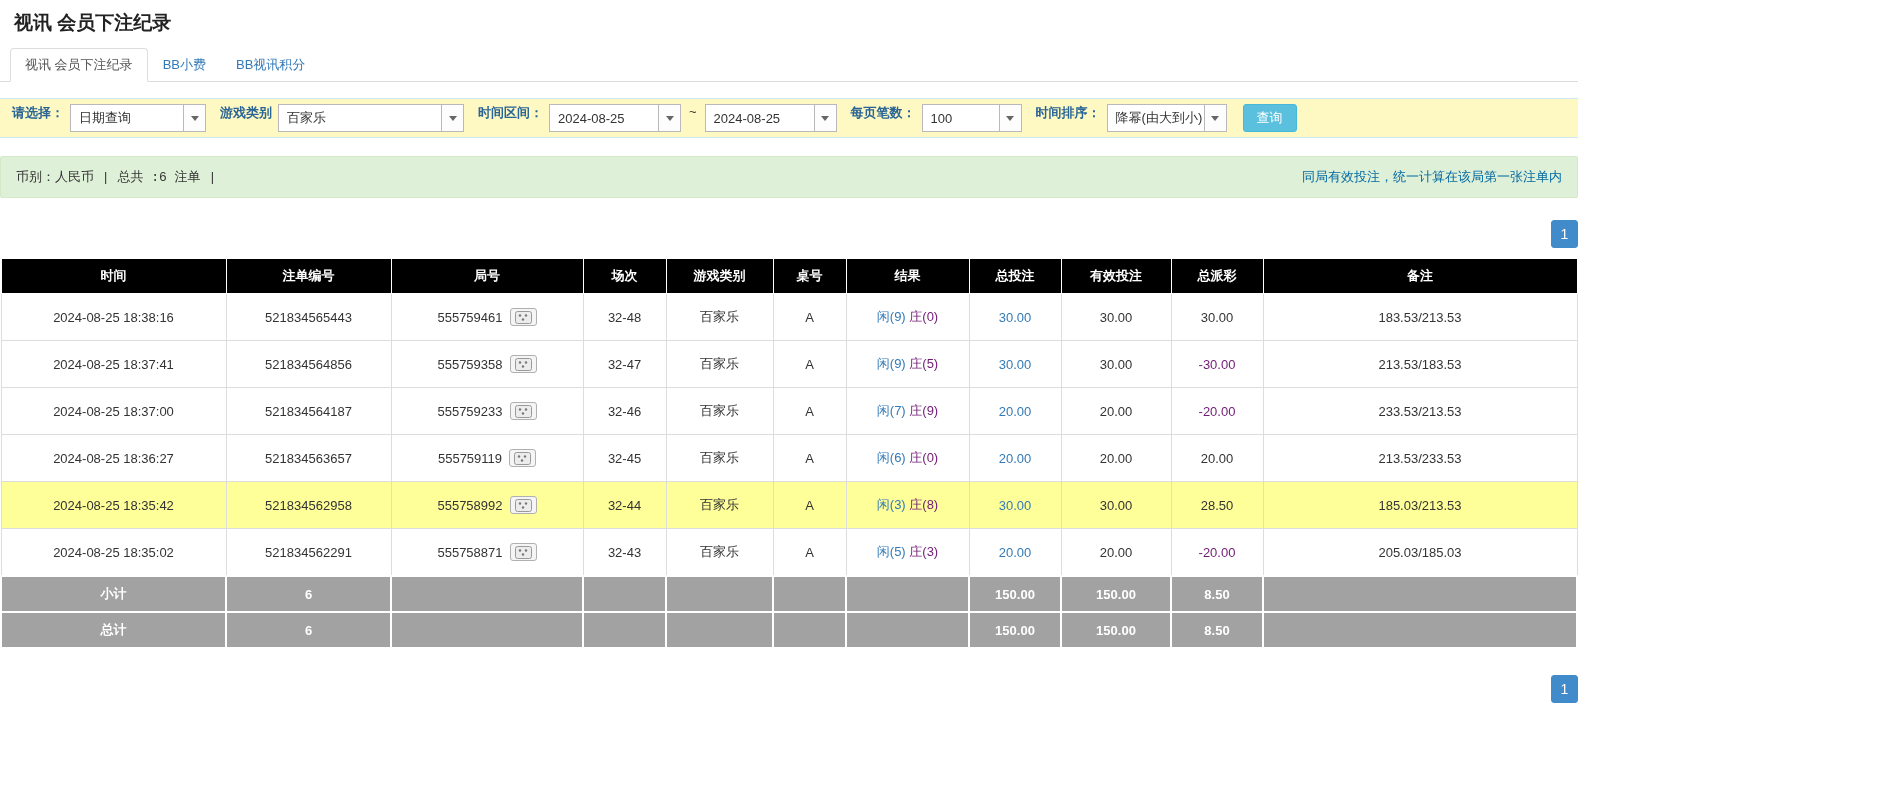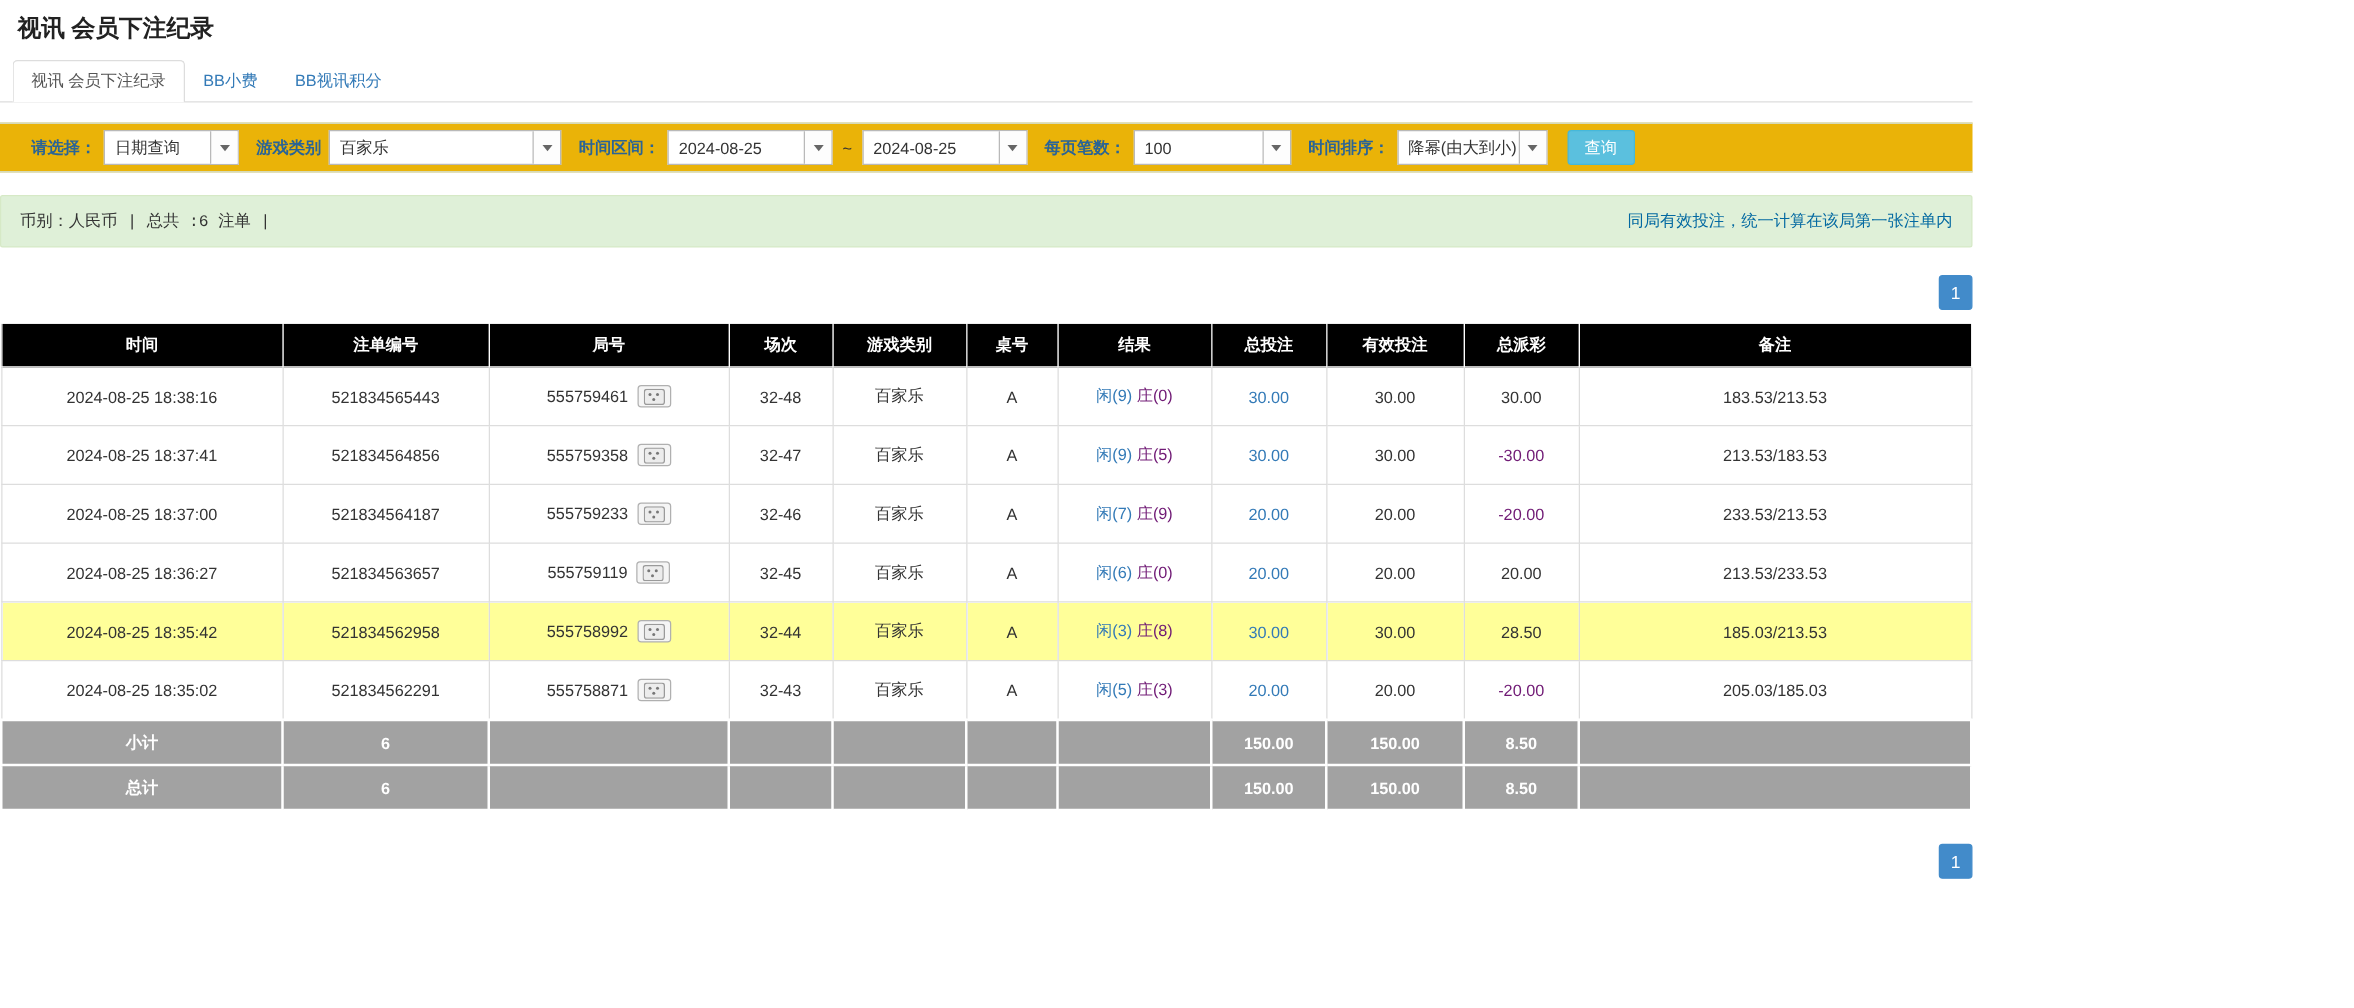--- a/index.html
+++ b/index.html
@@ -48,13 +48,12 @@
   
   .filter-bar {
     margin-top: 16px;
-    background: #eab308;
+    background: #fef9c3;
     border-top: 1px solid #cfe7f2;
     border-bottom: 1px solid #cfe7f2;
-    padding: 5px 25px;
+    padding: 5px 12px;
     height: 40px;
     display: flex;
-    align-items: center;
     gap: 6px;
     font-size: 13px;
   }

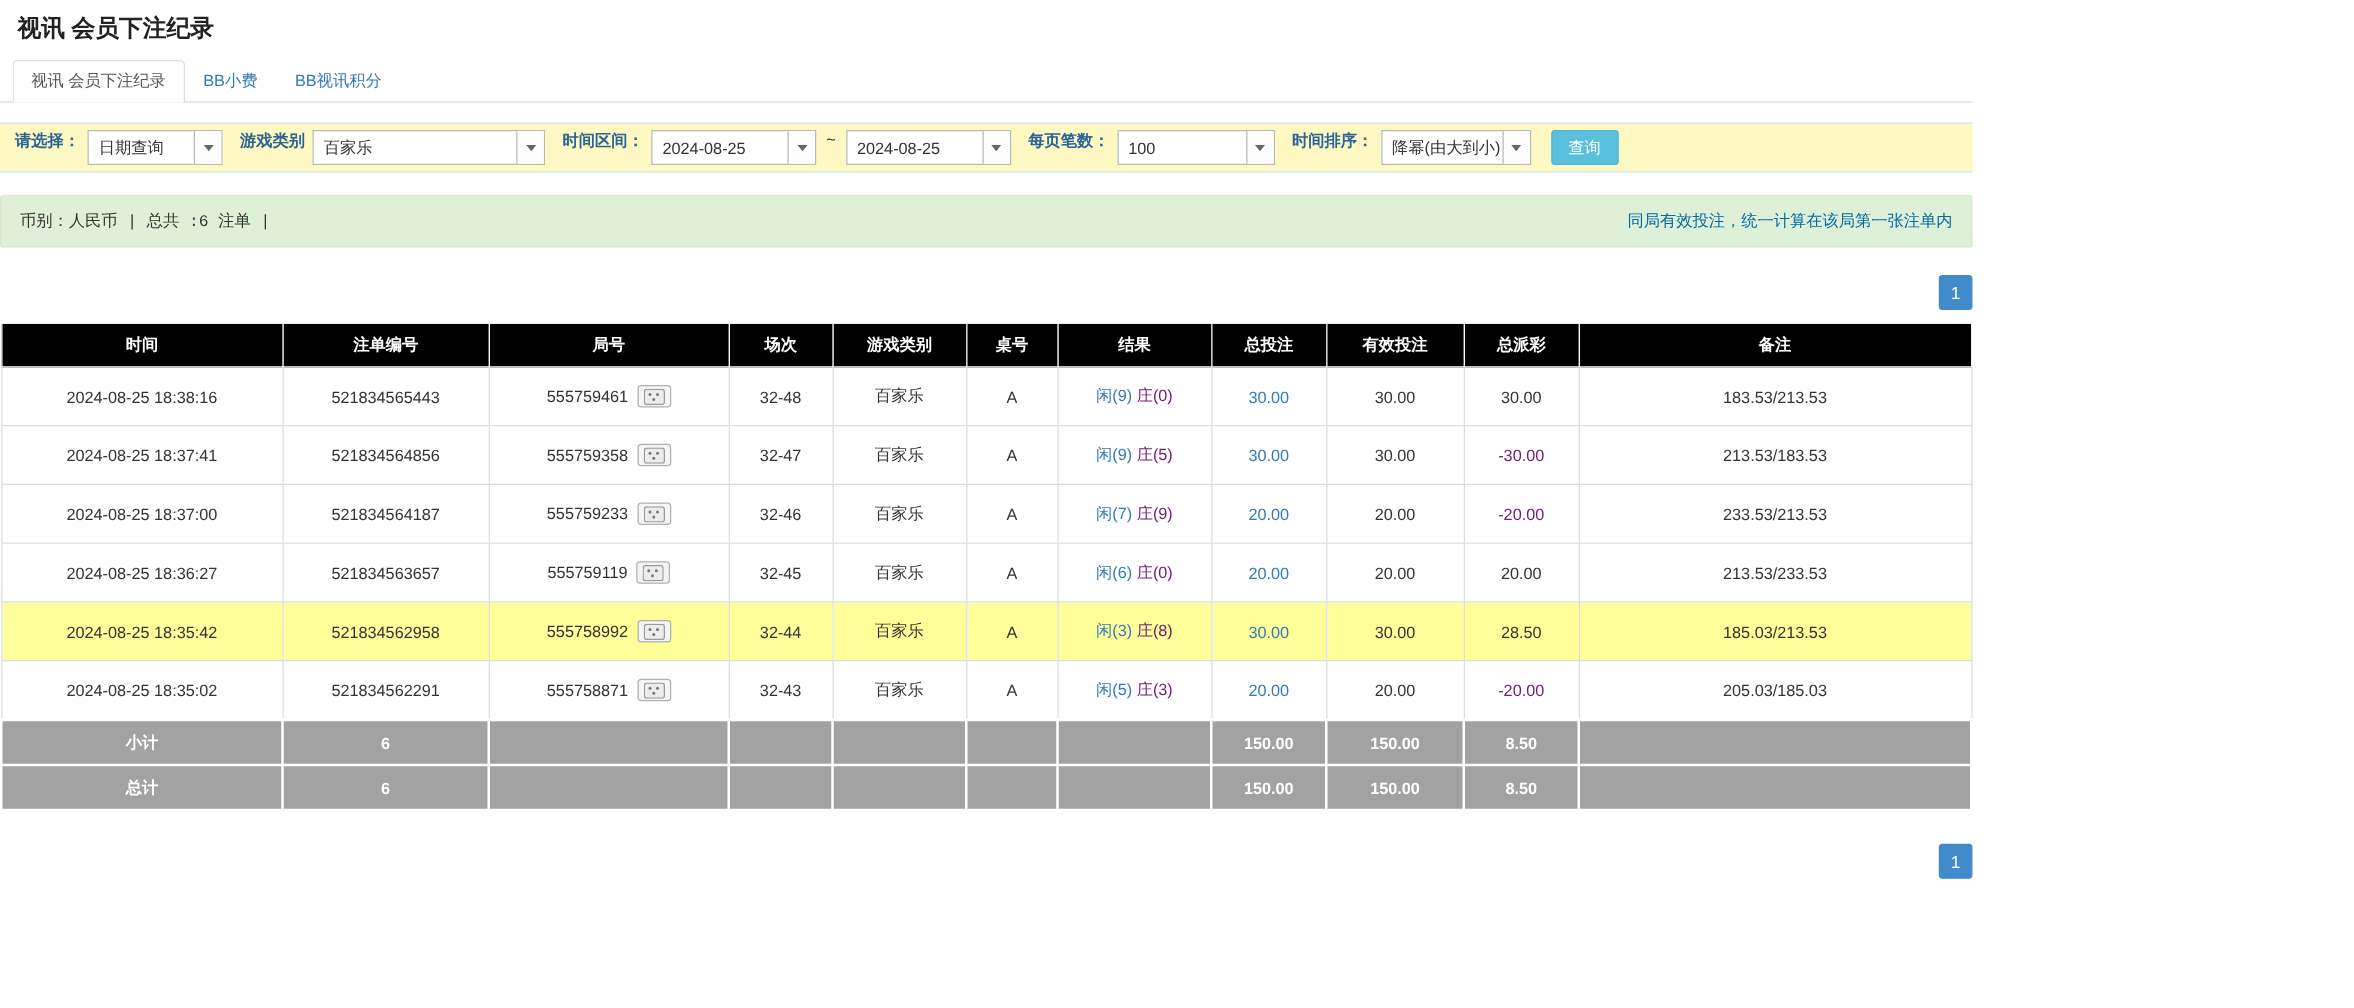--- a/index.html
+++ b/index.html
@@ -210,7 +210,7 @@
 
   <div class="filter-bar">
     <span class="flabel first">请选择：</span>
-    <span class="combo" style="width:108px">
+    <span class="combo" style="width:136px">
       <span class="combo-text">日期查询</span>
       <span class="combo-caret"></span>
     </span>

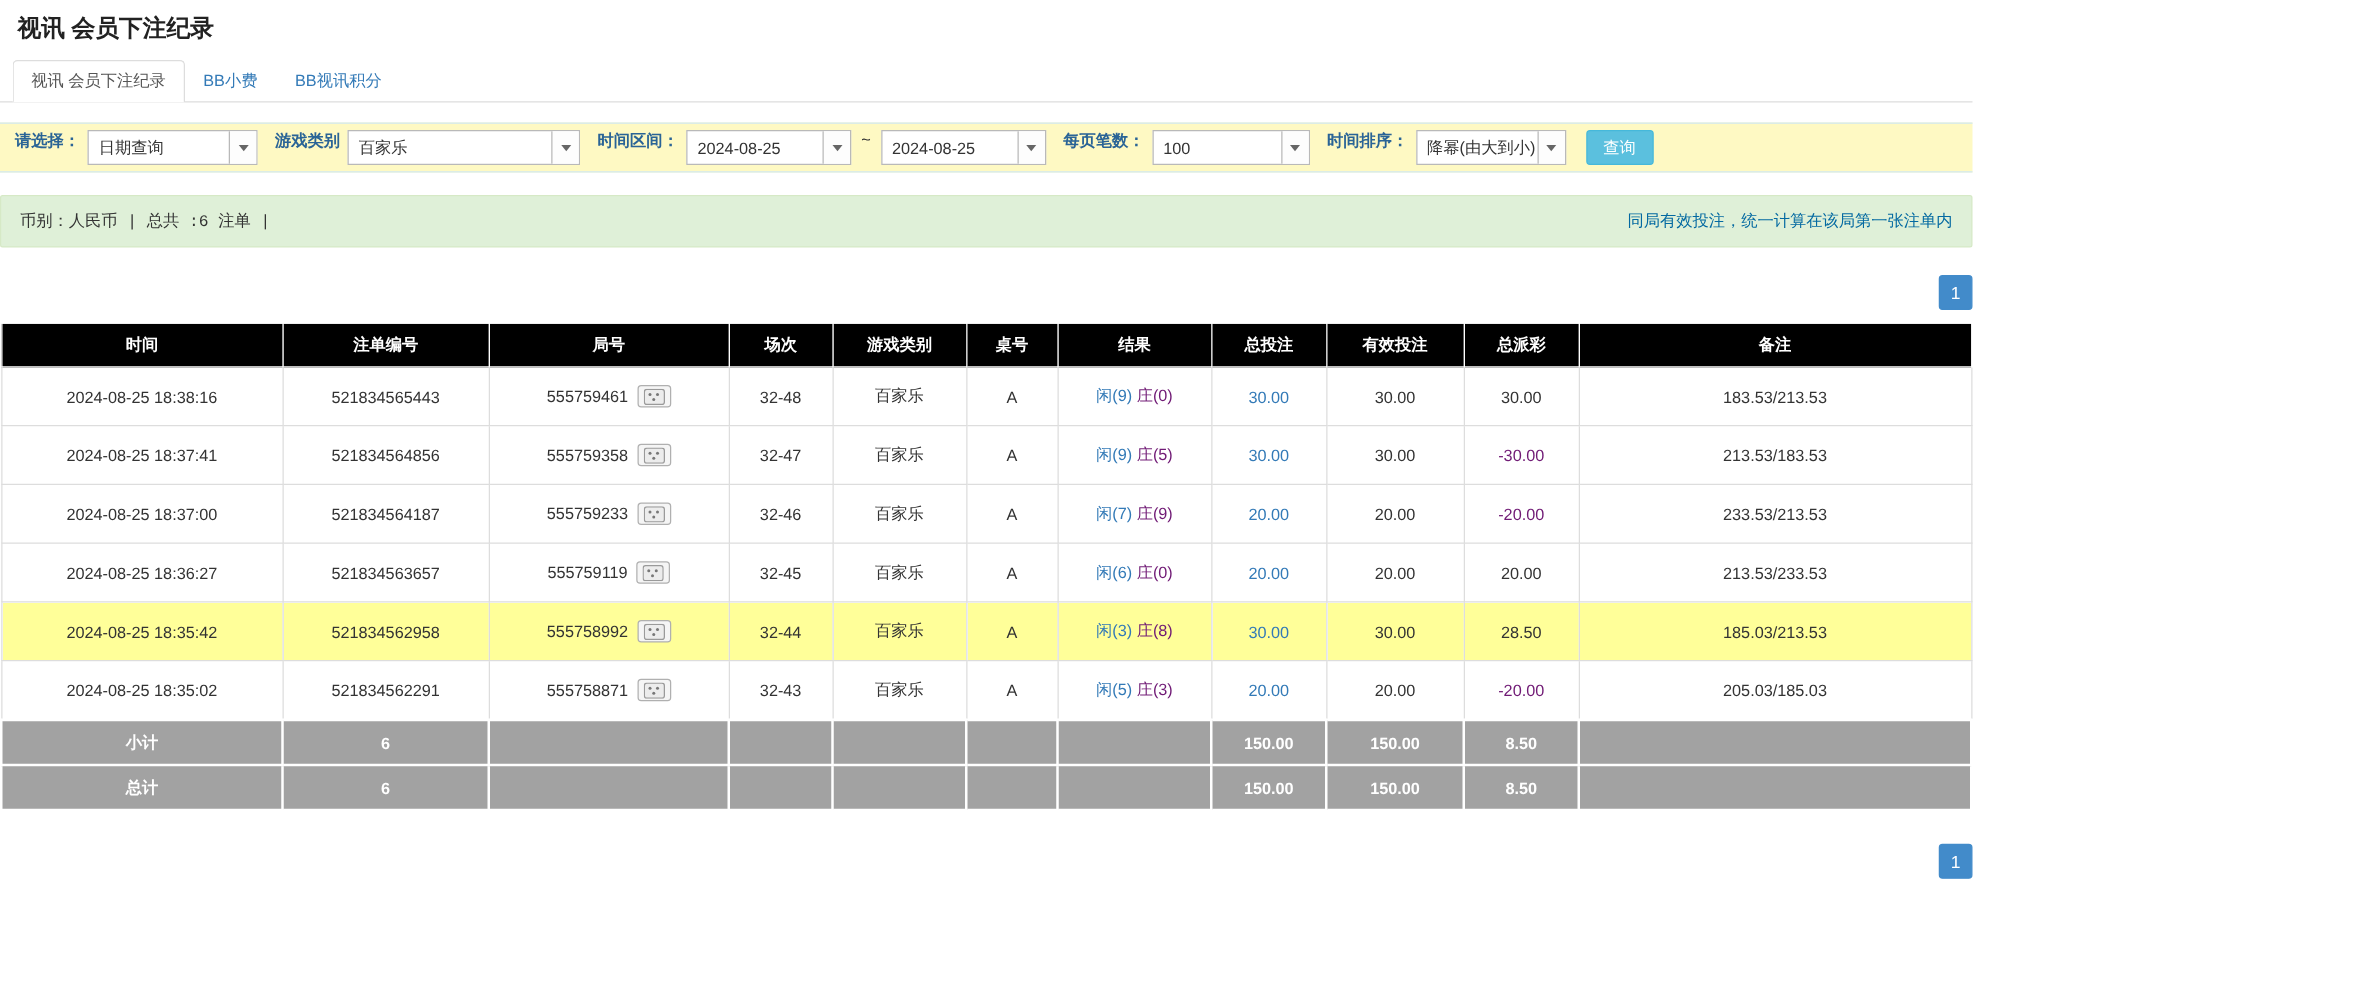--- a/index.html
+++ b/index.html
@@ -233,7 +233,7 @@
     </span>
 
     <span class="flabel">每页笔数：</span>
-    <span class="combo" style="width:126px">
+    <span class="combo" style="width:100px">
       <span class="combo-text">100</span>
       <span class="combo-caret"></span>
     </span>

